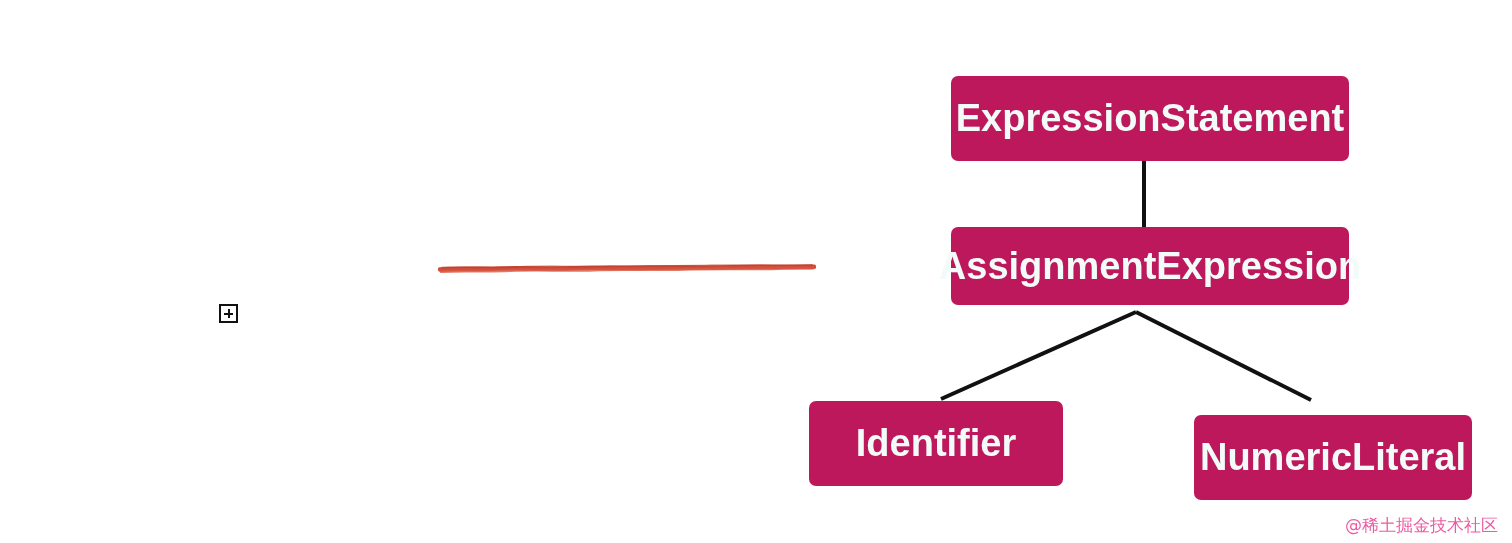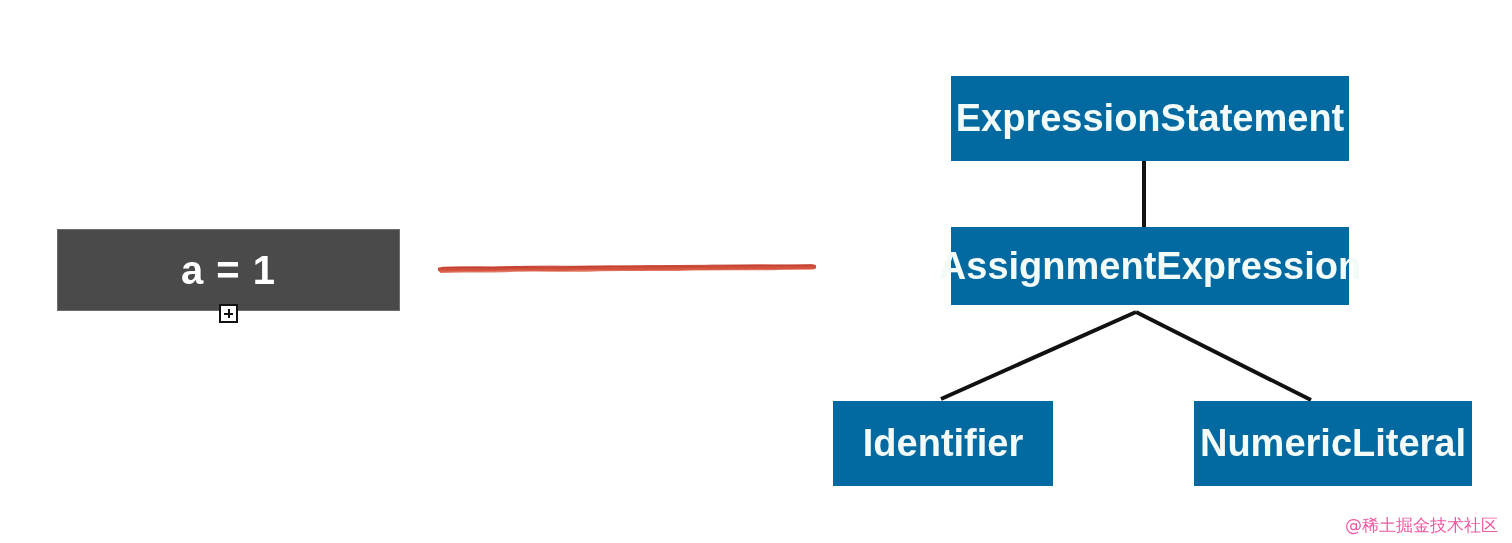--- a/index.html
+++ b/index.html
@@ -88,11 +88,12 @@
   }
   .ast-node {
     position: absolute;
-    background: #0369a1;
+    background: #be185d;
     display: flex;
     align-items: center;
     justify-content: center;
     box-sizing: border-box;
+    border-radius: 7px;
   }
   .ast-node span {
     color: #f2fbf8;

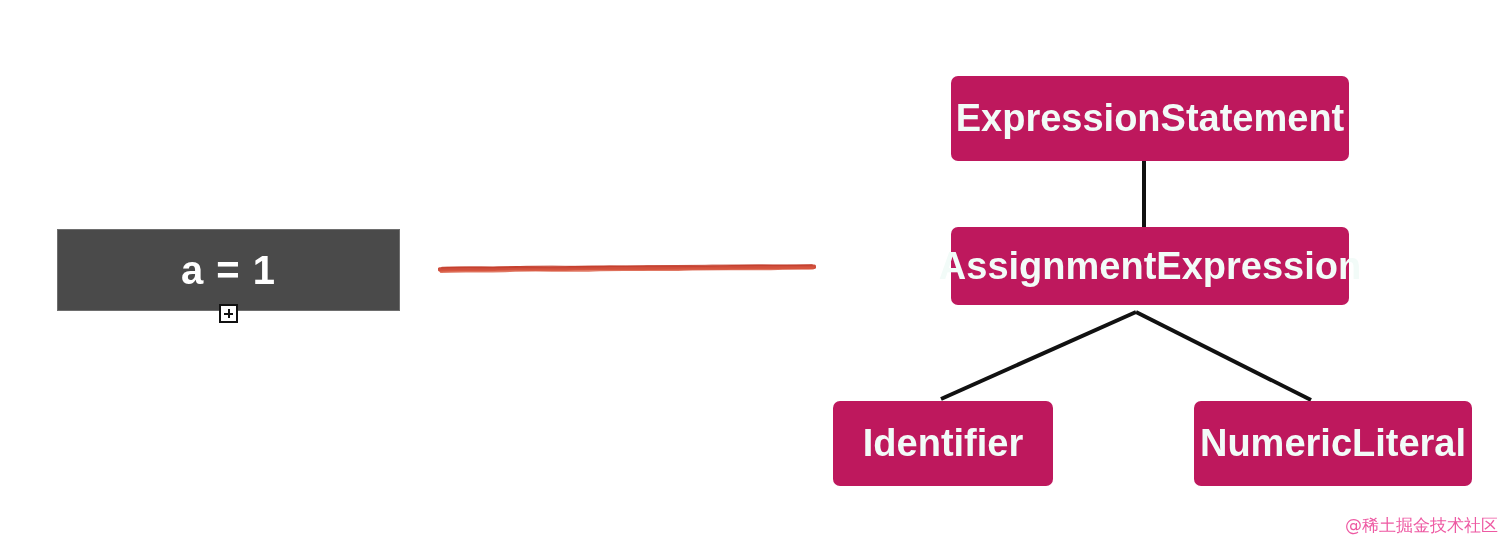--- a/index.html
+++ b/index.html
@@ -136,9 +136,6 @@
 
 <div id="canvas">
 
-  <div class="code-box">
-    <span class="code-text">a = 1</span>
-  </div>
   <div class="plus-badge"></div>
 
   <svg class="annotation-line" viewBox="0 0 378 26">

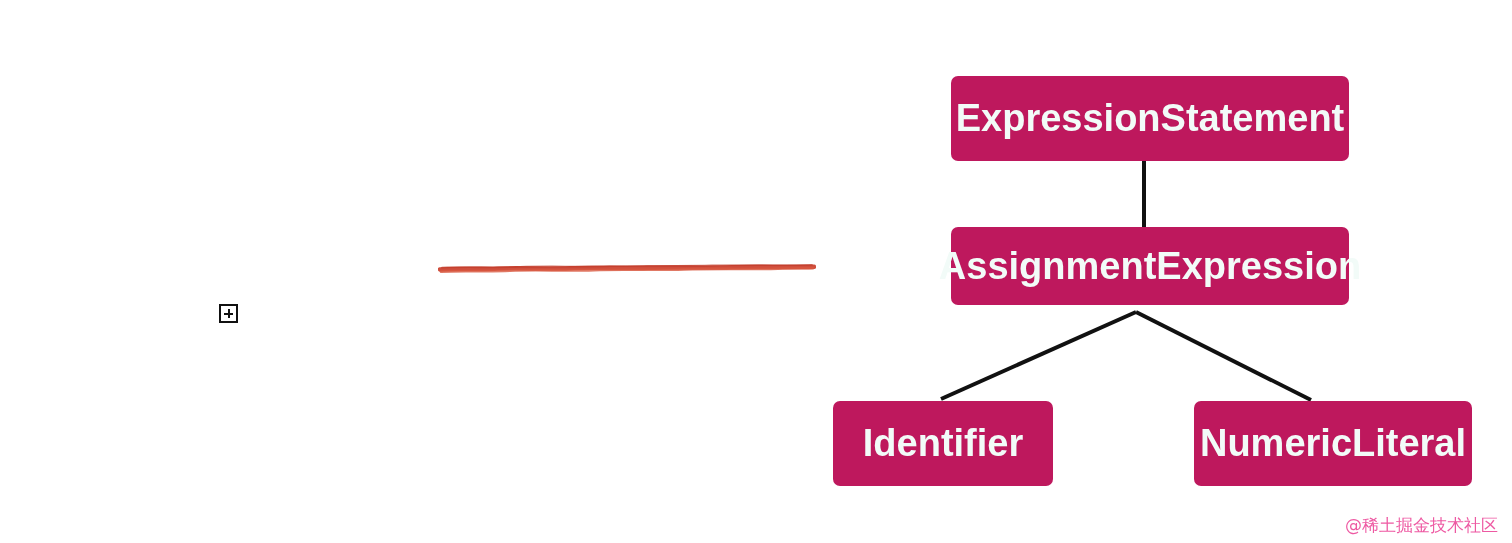--- a/index.html
+++ b/index.html
@@ -110,7 +110,7 @@
   }
   #node-assignment-expression span { font-size: 38px; }
   #node-identifier {
-    left: 833px; top: 401px; width: 220px; height: 85px;
+    left: 809px; top: 401px; width: 254px; height: 85px;
   }
   #node-identifier span { font-size: 38px; }
   #node-numeric-literal {

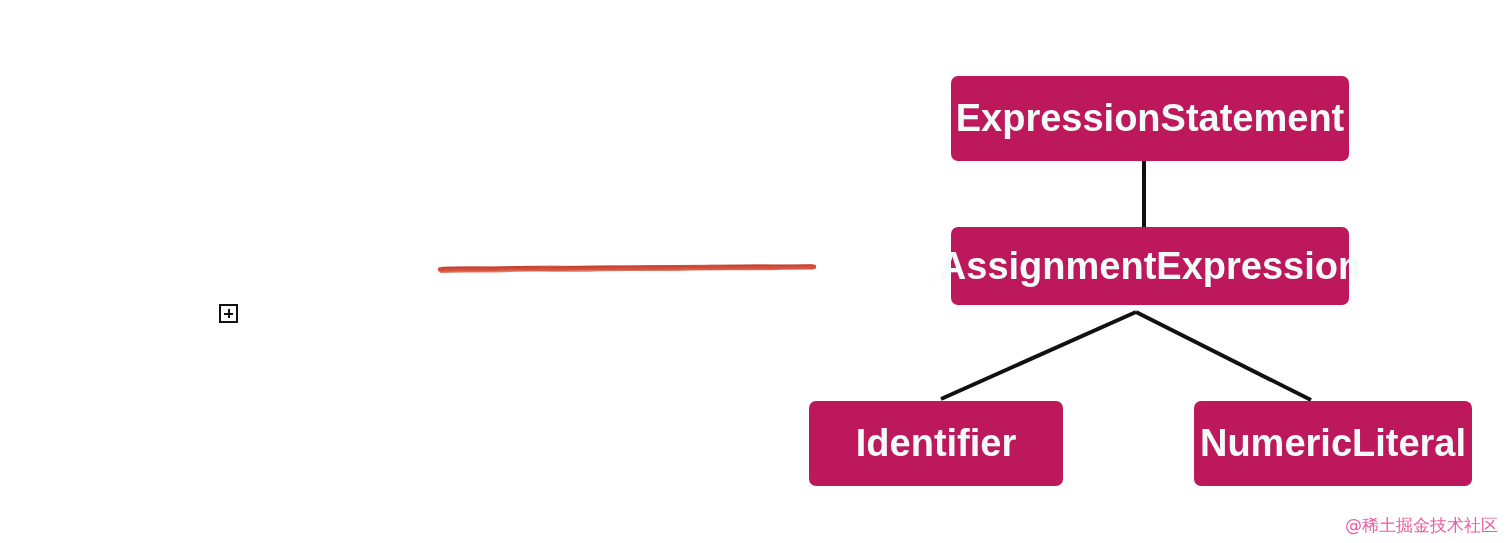--- a/index.html
+++ b/index.html
@@ -114,7 +114,7 @@
   }
   #node-identifier span { font-size: 38px; }
   #node-numeric-literal {
-    left: 1194px; top: 401px; width: 278px; height: 85px;
+    left: 1194px; top: 415px; width: 278px; height: 85px;
   }
   #node-numeric-literal span { font-size: 38px; }
 

